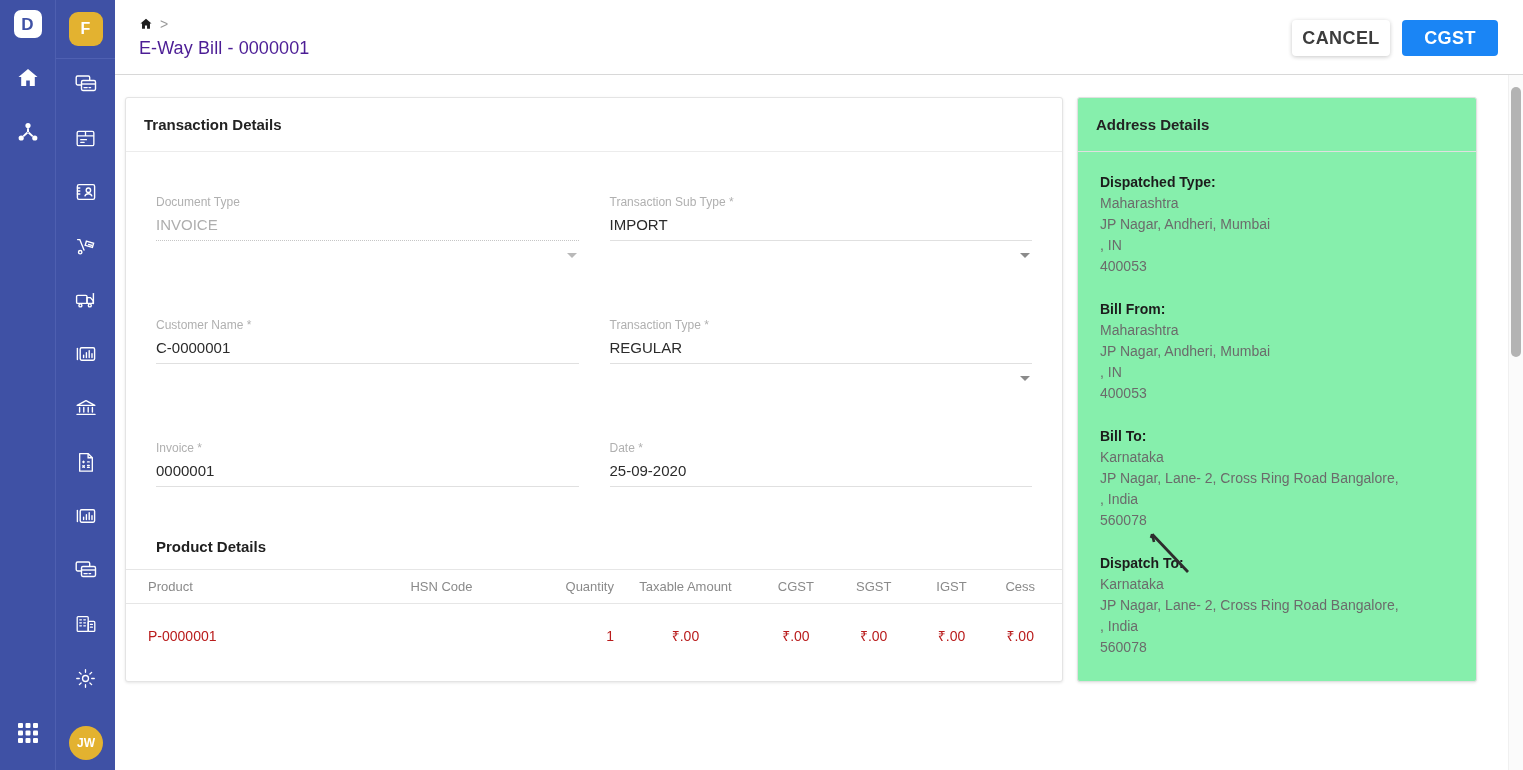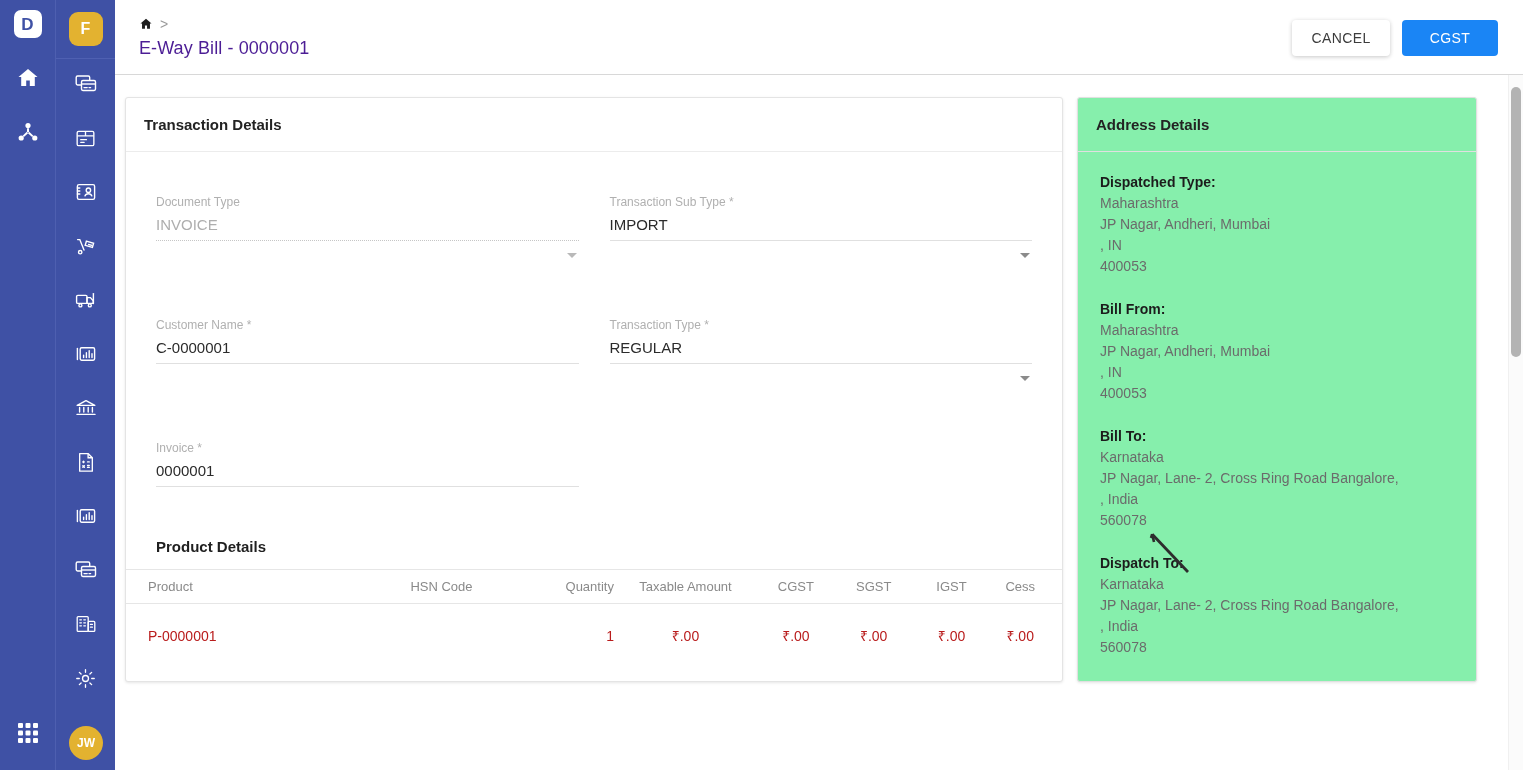--- a/index.html
+++ b/index.html
@@ -74,7 +74,7 @@
     position: absolute; right: 25px; top: 20px; display: flex; gap: 12px; align-items: center;
   }
   .btn {
-    height: 36px; border-radius: 4px; font-size: 14px; font-weight: normal;
+    height: 36px; border-radius: 4px; font-size: 18px; font-weight: bold;
     letter-spacing: .4px; display: flex; align-items: center; justify-content: center;
     cursor: pointer; border: none;
   }

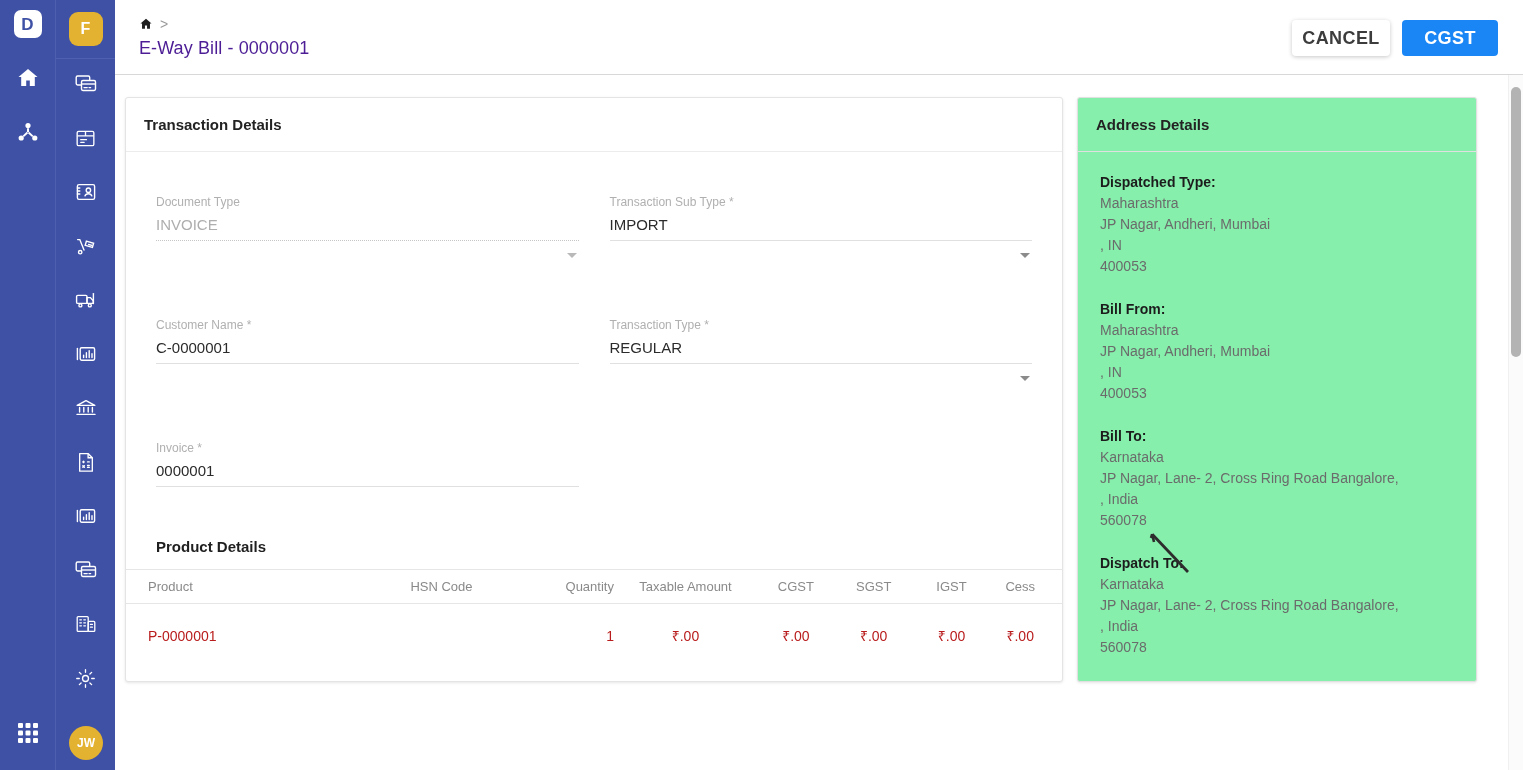--- a/index.html
+++ b/index.html
@@ -406,6 +406,11 @@
             <div class="field-rule"></div>
           </div>
 
+          <div class="field">
+            <div class="field-label">Date *</div>
+            <div class="field-value">25-09-2020</div>
+            <div class="field-rule"></div>
+          </div>
 
         </div>
 

